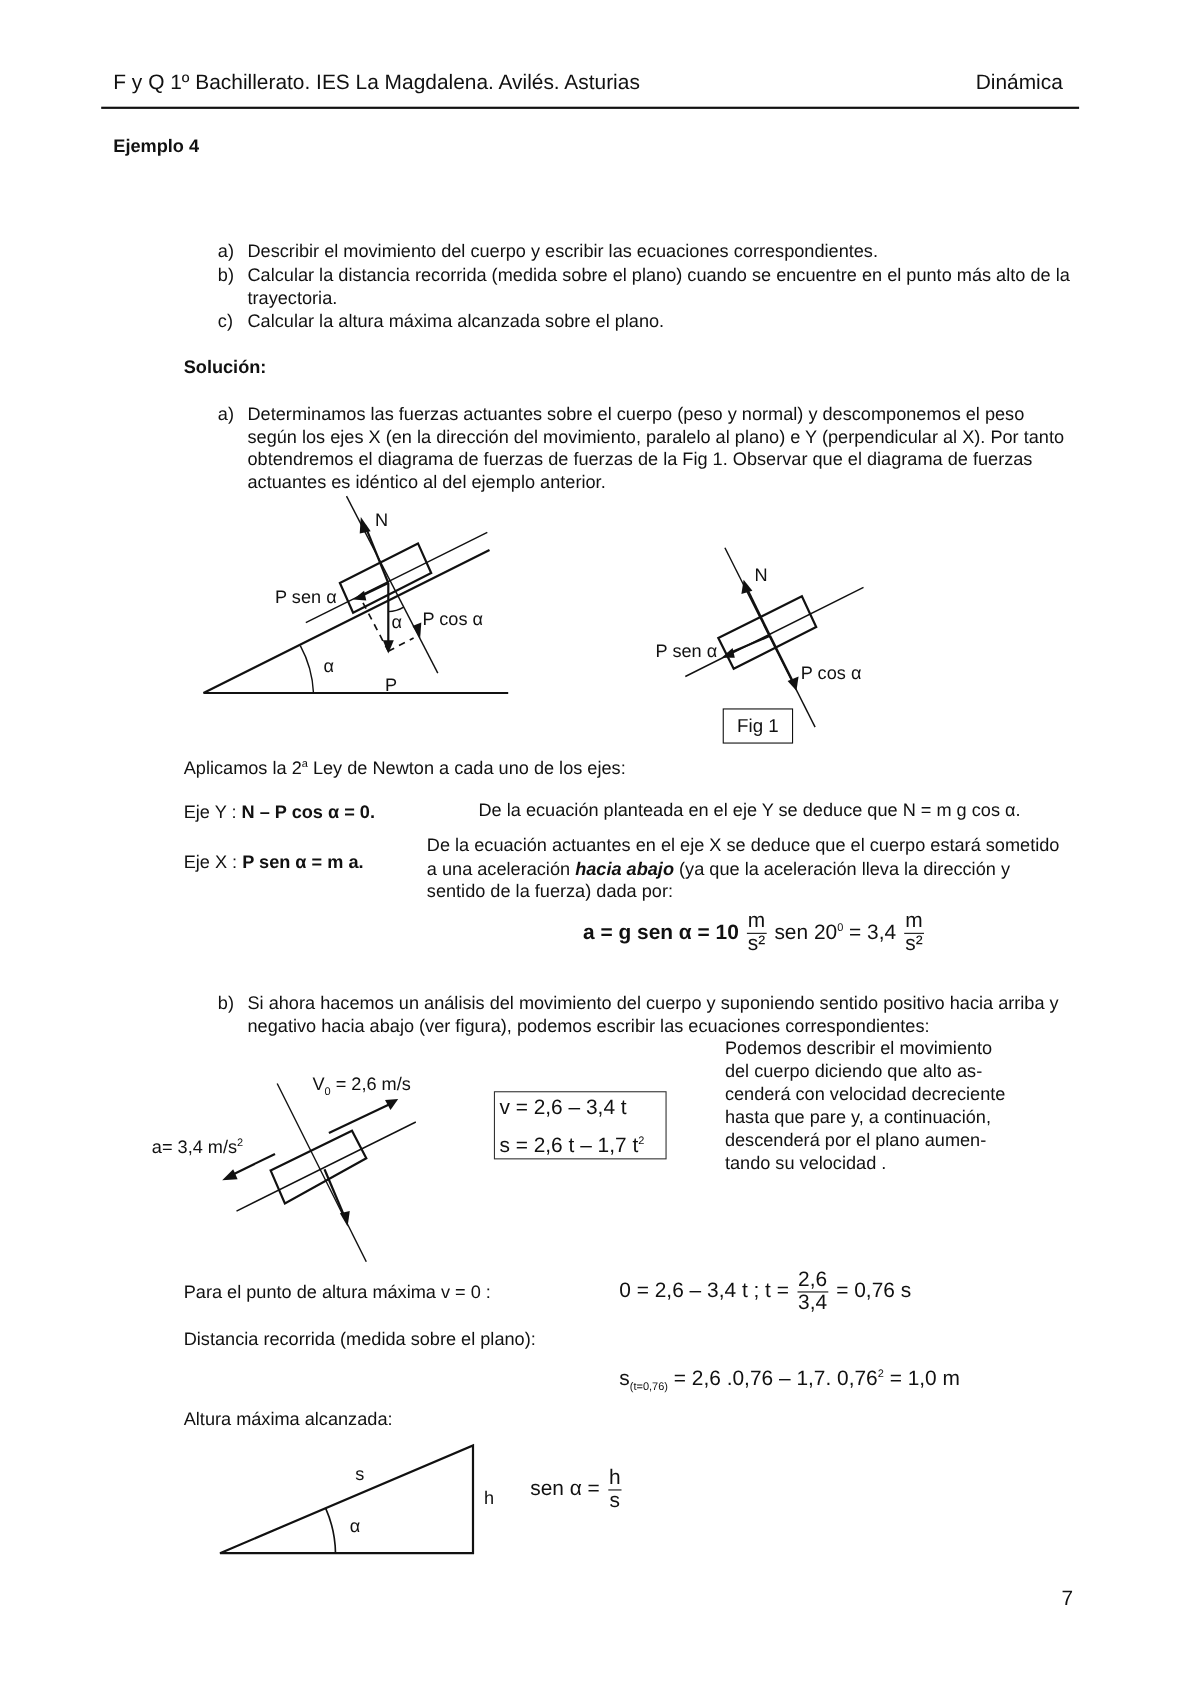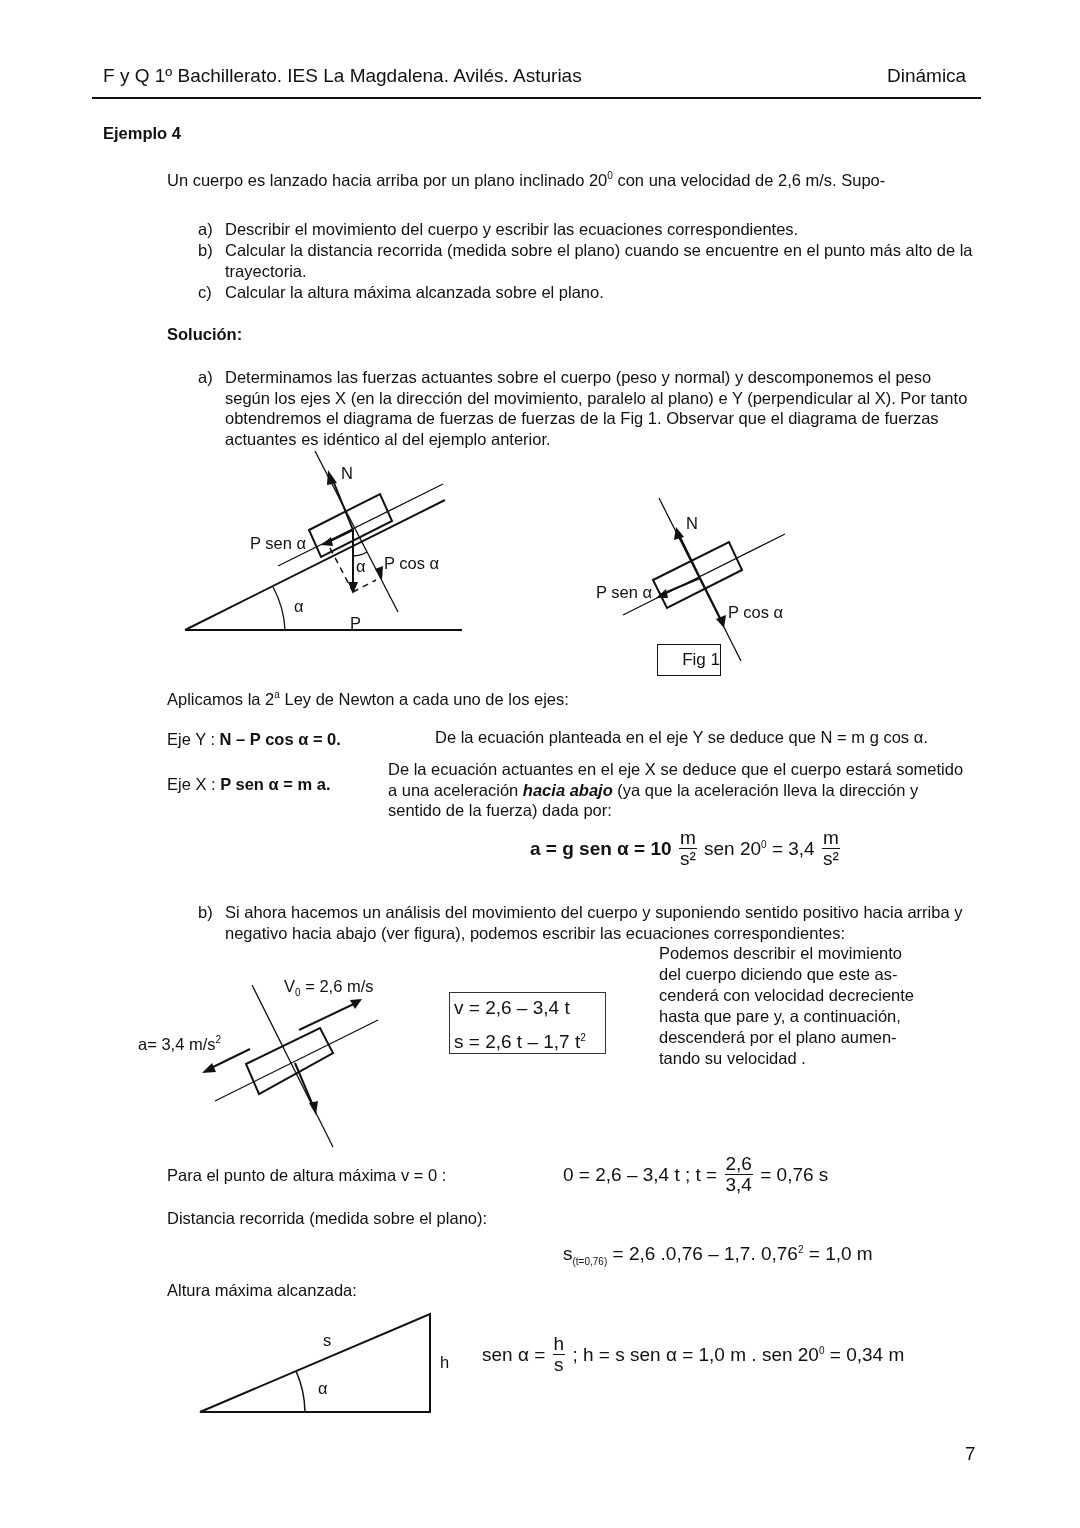--- a/index.html
+++ b/index.html
@@ -35,7 +35,6 @@
 <div class="abs t17 b" style="left:103px; top:123px;">Ejemplo 4</div>
 
 <div class="abs t17" style="left:167px; top:166px; width:800px;">
-  <div><span>Un cuerpo es lanzado hacia arriba por un plano inclinado 20</span><sup>0</sup><span> con una velocidad de 2,6 m/s. Supo-</span></div>
 </div>
 
 <div class="li" style="top:219px;">

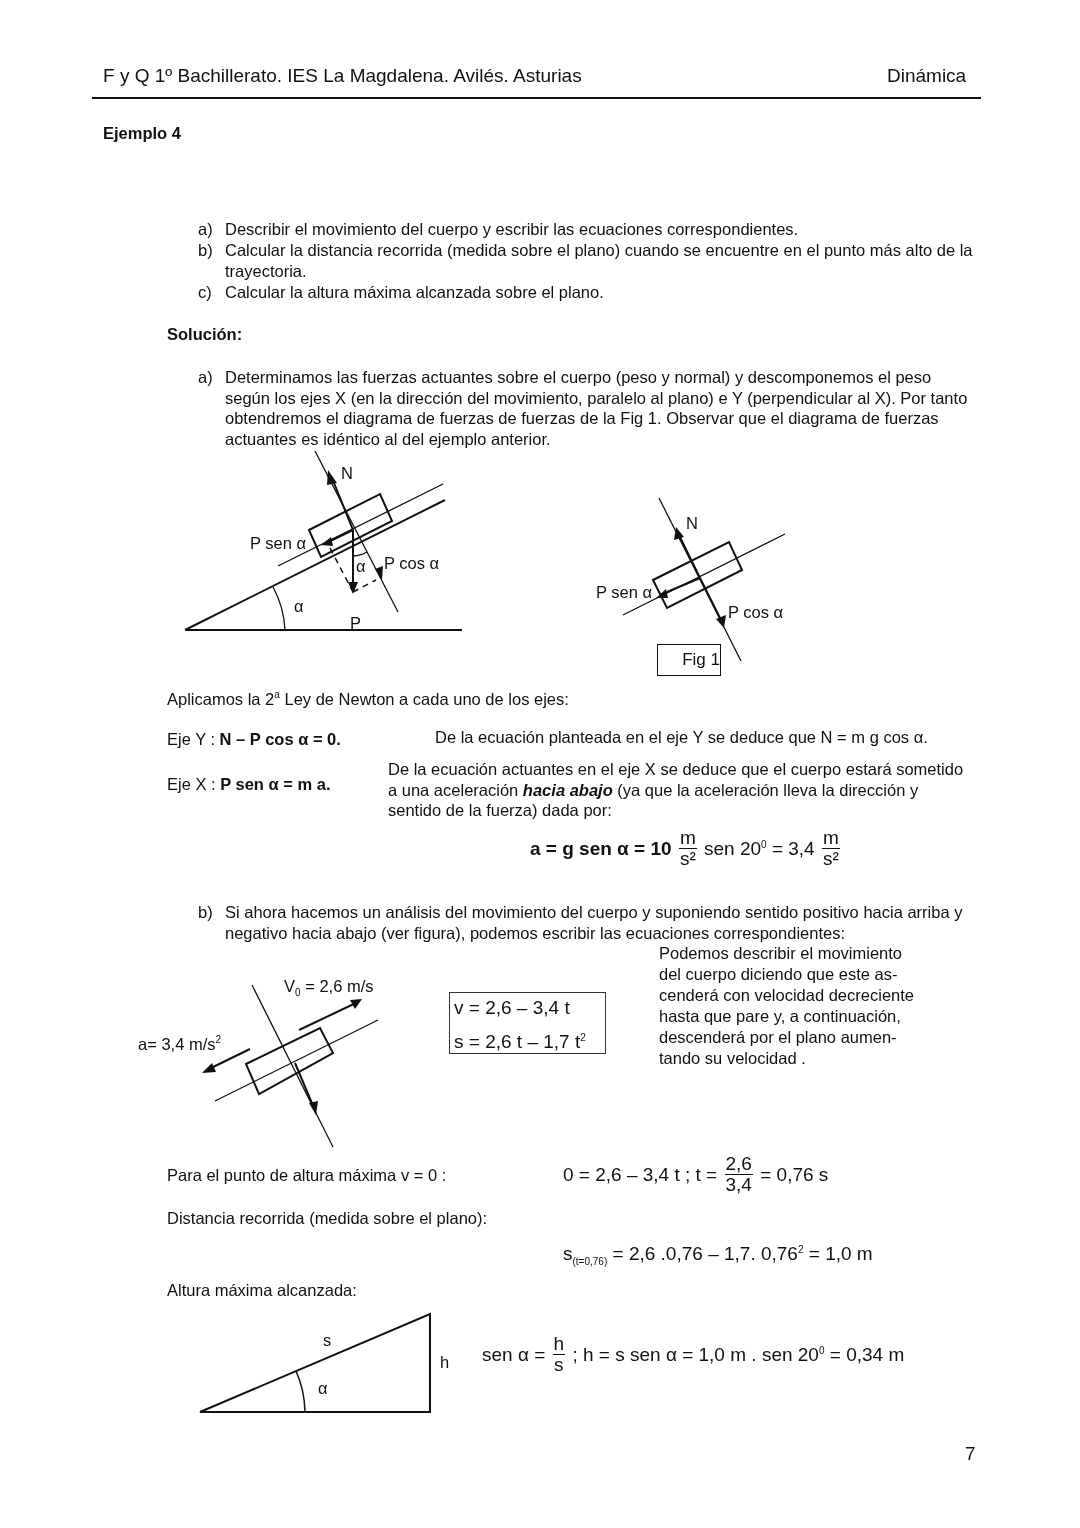--- a/index.html
+++ b/index.html
@@ -22,7 +22,7 @@
   .boxeq { position:absolute; left:449px; top:992px; width:157px; height:62px; border:1.5px solid #333;
            font-size:19px; line-height:30px; padding-left:4px; box-sizing:border-box; }
   .fig1 { position:absolute; left:657px; top:644px; width:64px; height:32px; border:1.5px solid #111;
-          box-sizing:border-box; font-size:17px; text-align:right; line-height:29px; }
+          box-sizing:border-box; font-size:17px; text-align:center; line-height:29px; }
   .eq { font-size:19px; }
 </style>
 </head>

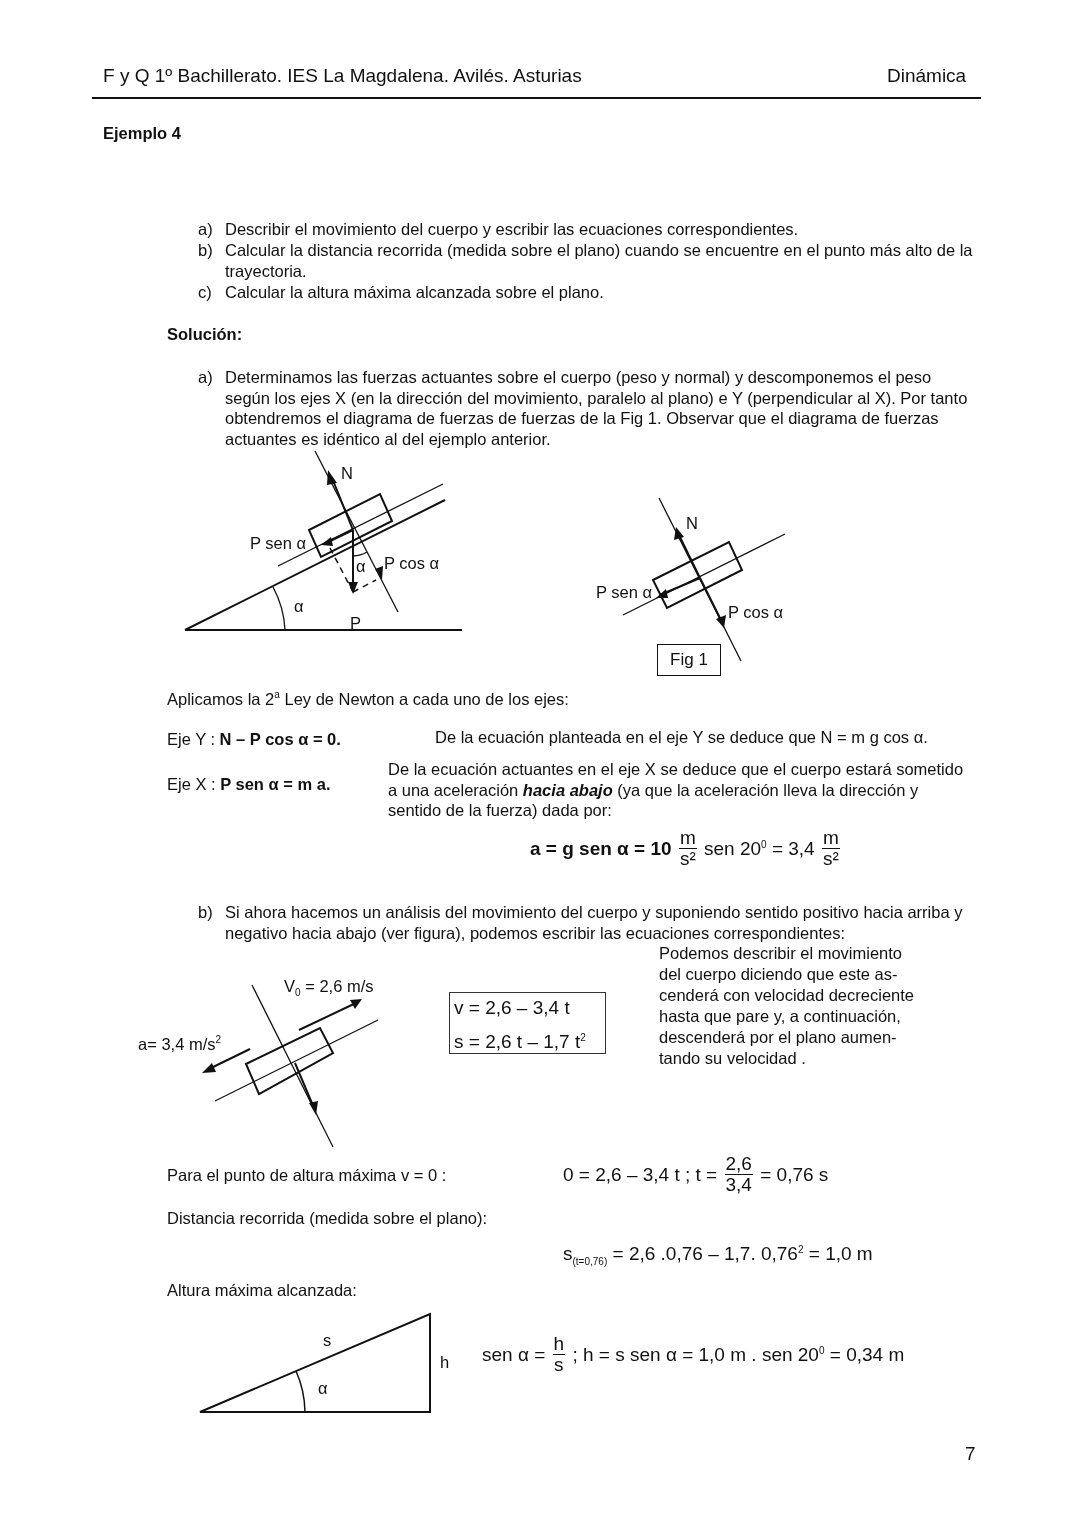--- a/index.html
+++ b/index.html
@@ -179,7 +179,7 @@
 
 <div class="abs" style="left:659px; top:943px; font-size:16.5px; line-height:21px;">
   <div>Podemos describir el movimiento</div>
-  <div>del cuerpo diciendo que este as-</div>
+  <div>del cuerpo diciendo que alto as-</div>
   <div>cenderá con velocidad decreciente</div>
   <div>hasta que pare y, a continuación,</div>
   <div>descenderá por el plano aumen-</div>

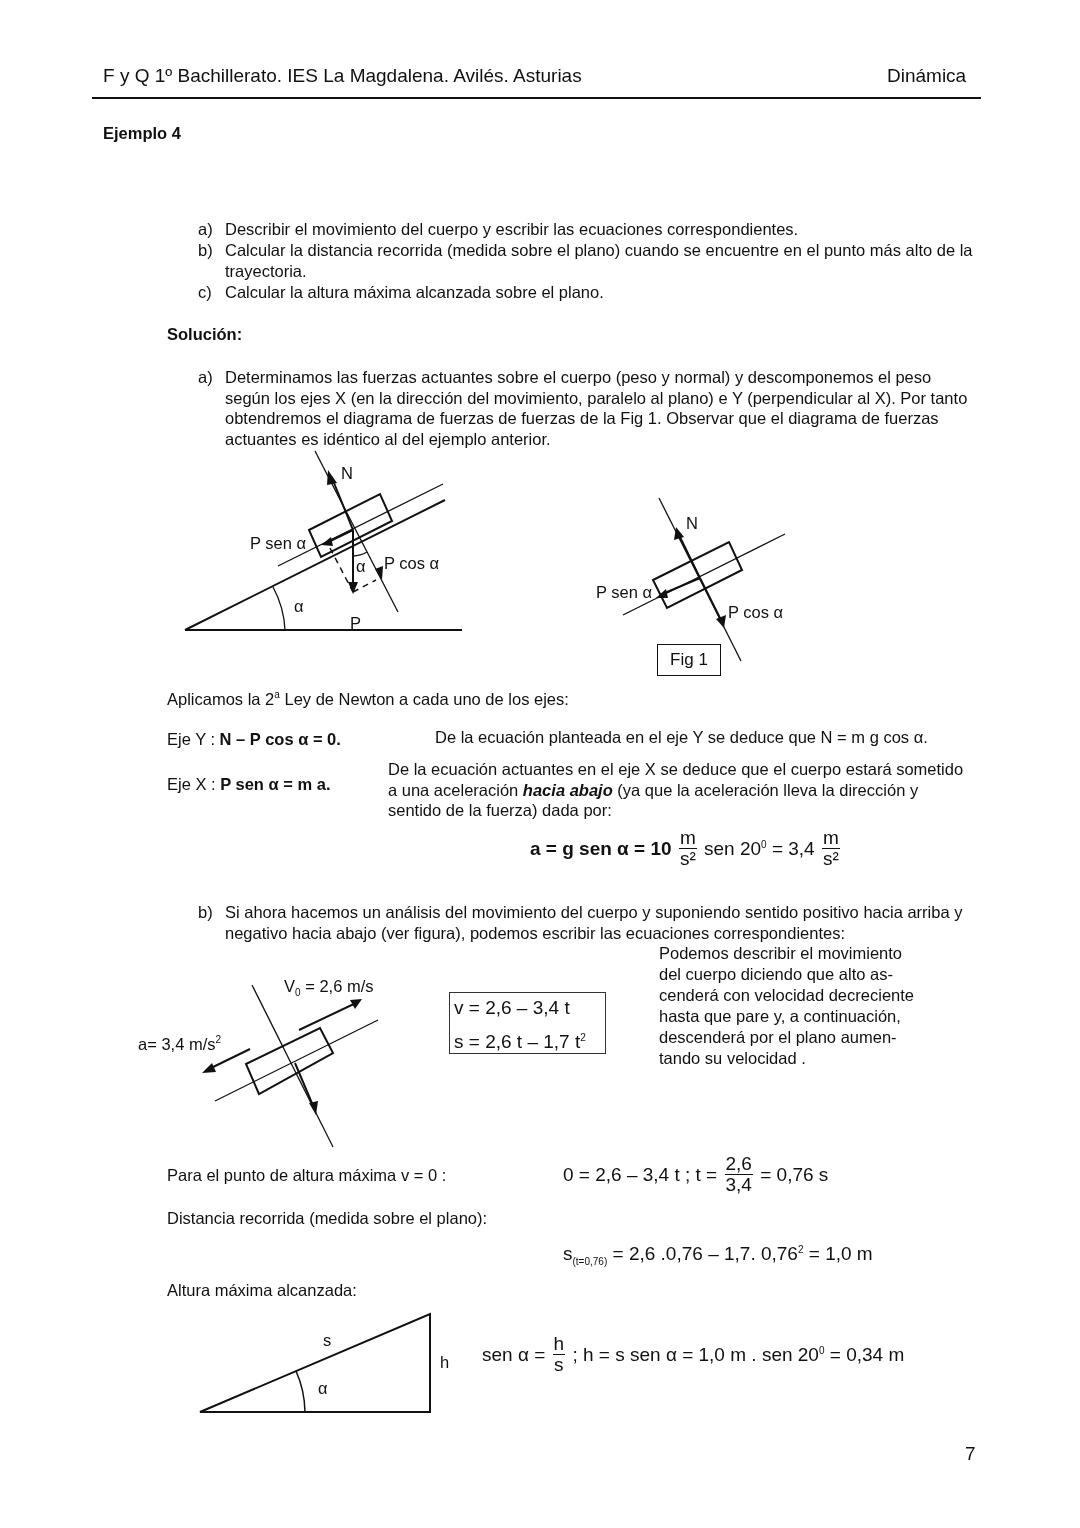--- a/index.html
+++ b/index.html
@@ -217,7 +217,6 @@
       <span class="n">h</span>
       <span class="d">s</span>
     </span>
-  <span style="vertical-align:middle;"><span>; h = s sen α = 1,0 m . sen 20</span><sup>0</sup><span> = 0,34 m</span></span>
 </div>
 
 <div class="abs" style="left:965px; top:1443px; font-size:19px;">7</div>

